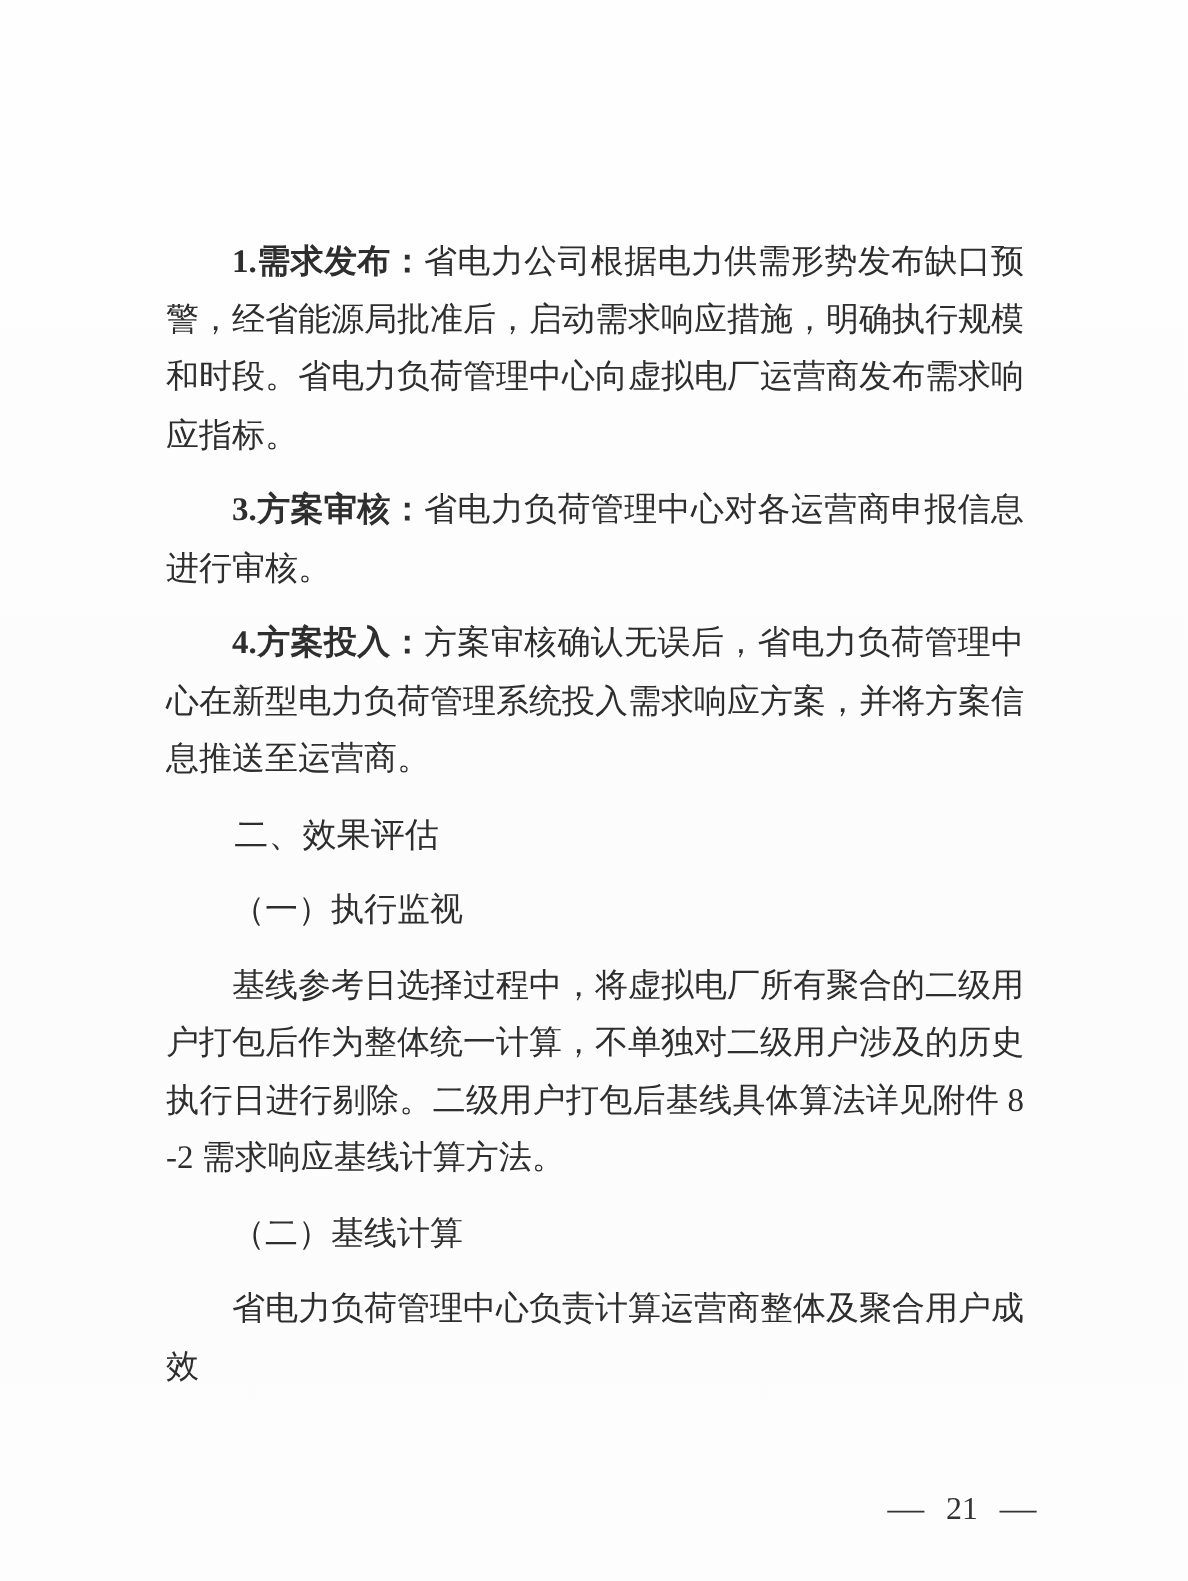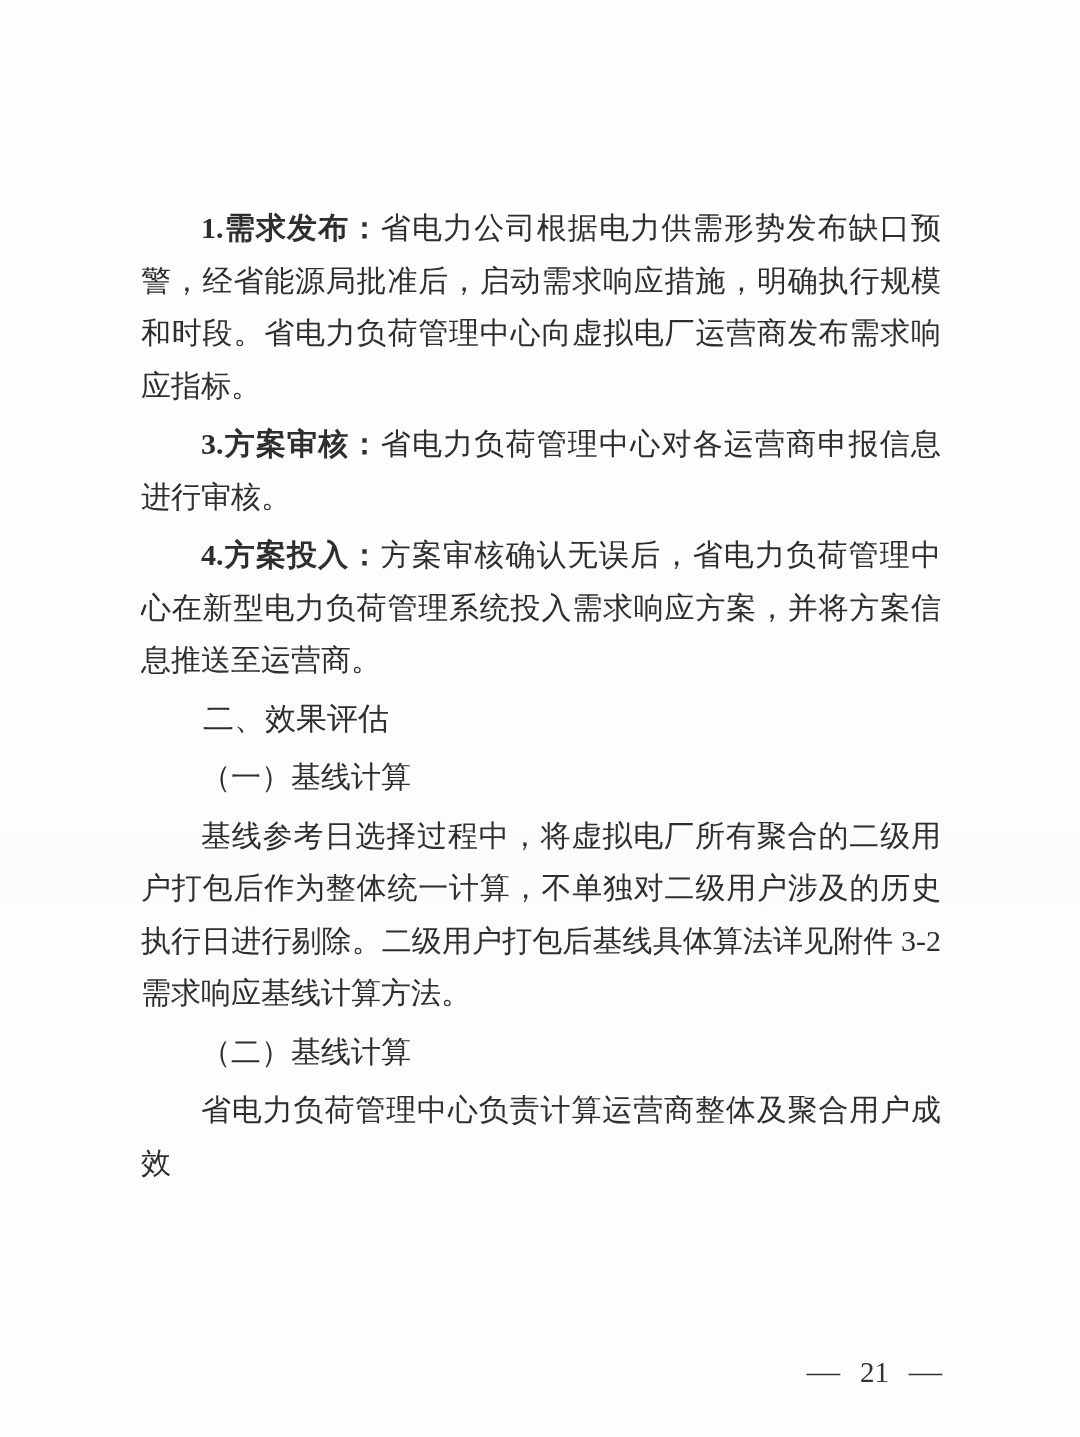--- a/index.html
+++ b/index.html
@@ -32,7 +32,7 @@
     word-break: break-all;
   }
   .content p {
-    margin: 6px;
+    margin: 16px;
     padding: 0;
     text-indent: 2em;
   }

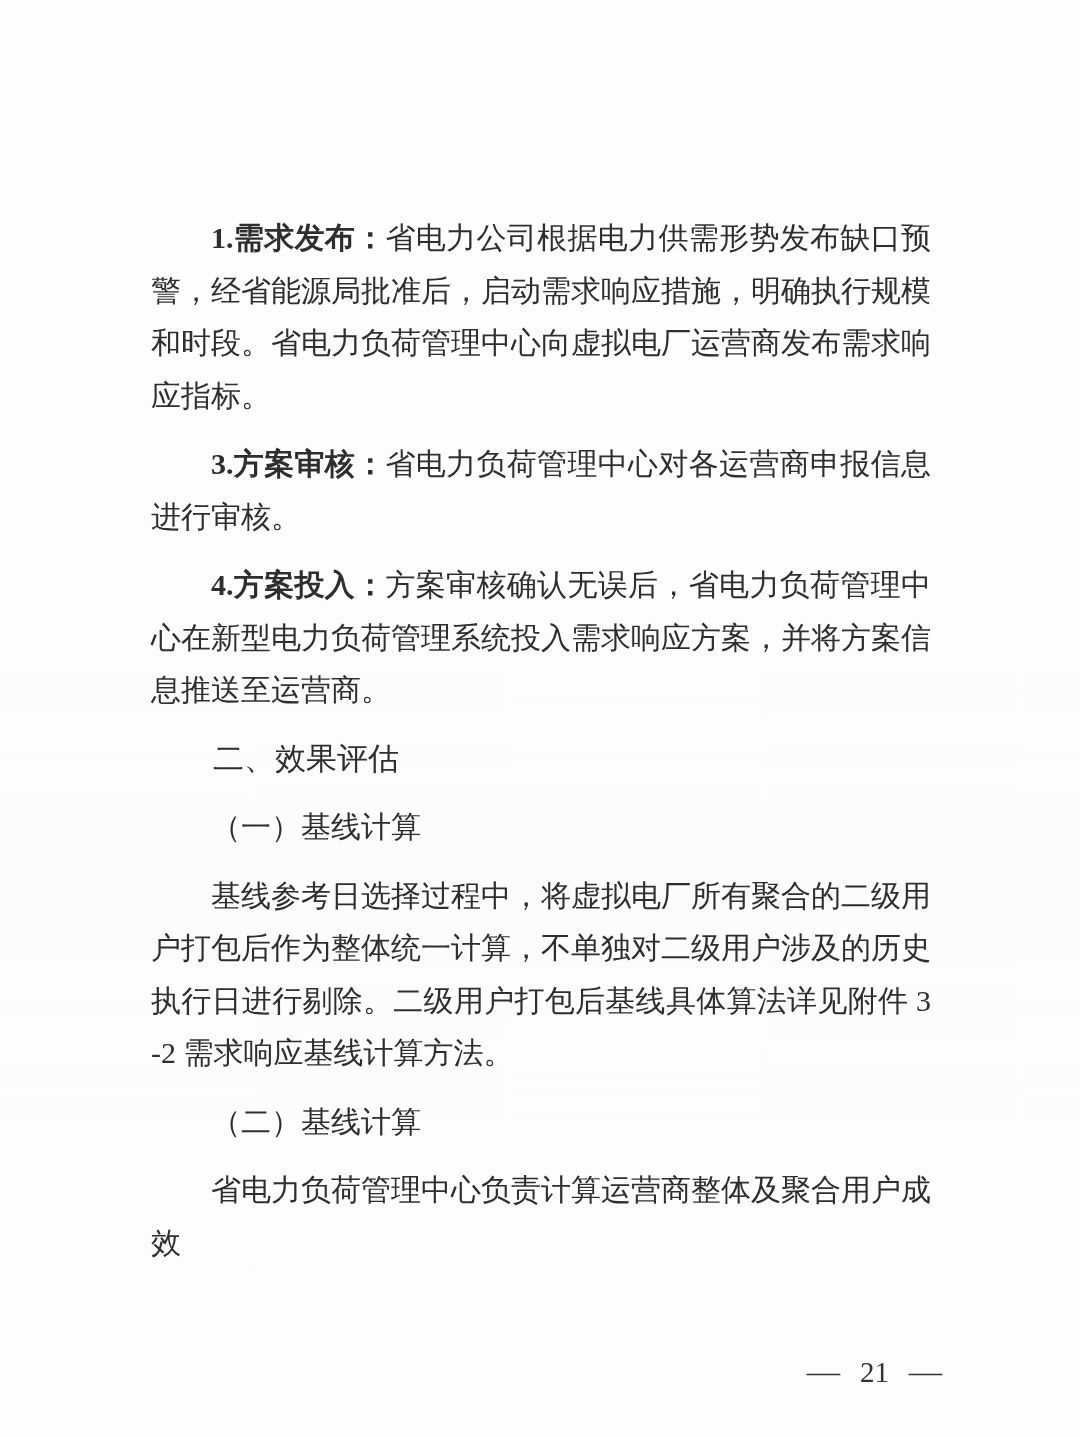--- a/index.html
+++ b/index.html
@@ -81,7 +81,7 @@
 
     <p class="section-heading">二、效果评估</p>
 
-    <p class="sub-heading">（一）基线计算</p>
+    <p class="sub-heading">（一）执行监视</p>
 
     <p class="para">基线参考日选择过程中，将虚拟电厂所有聚合的二级用户打包后作为整体统一计算，不单独对二级用户涉及的历史执行日进行剔除。二级用户打包后基线具体算法详见附件 3-2 需求响应基线计算方法。</p>
 

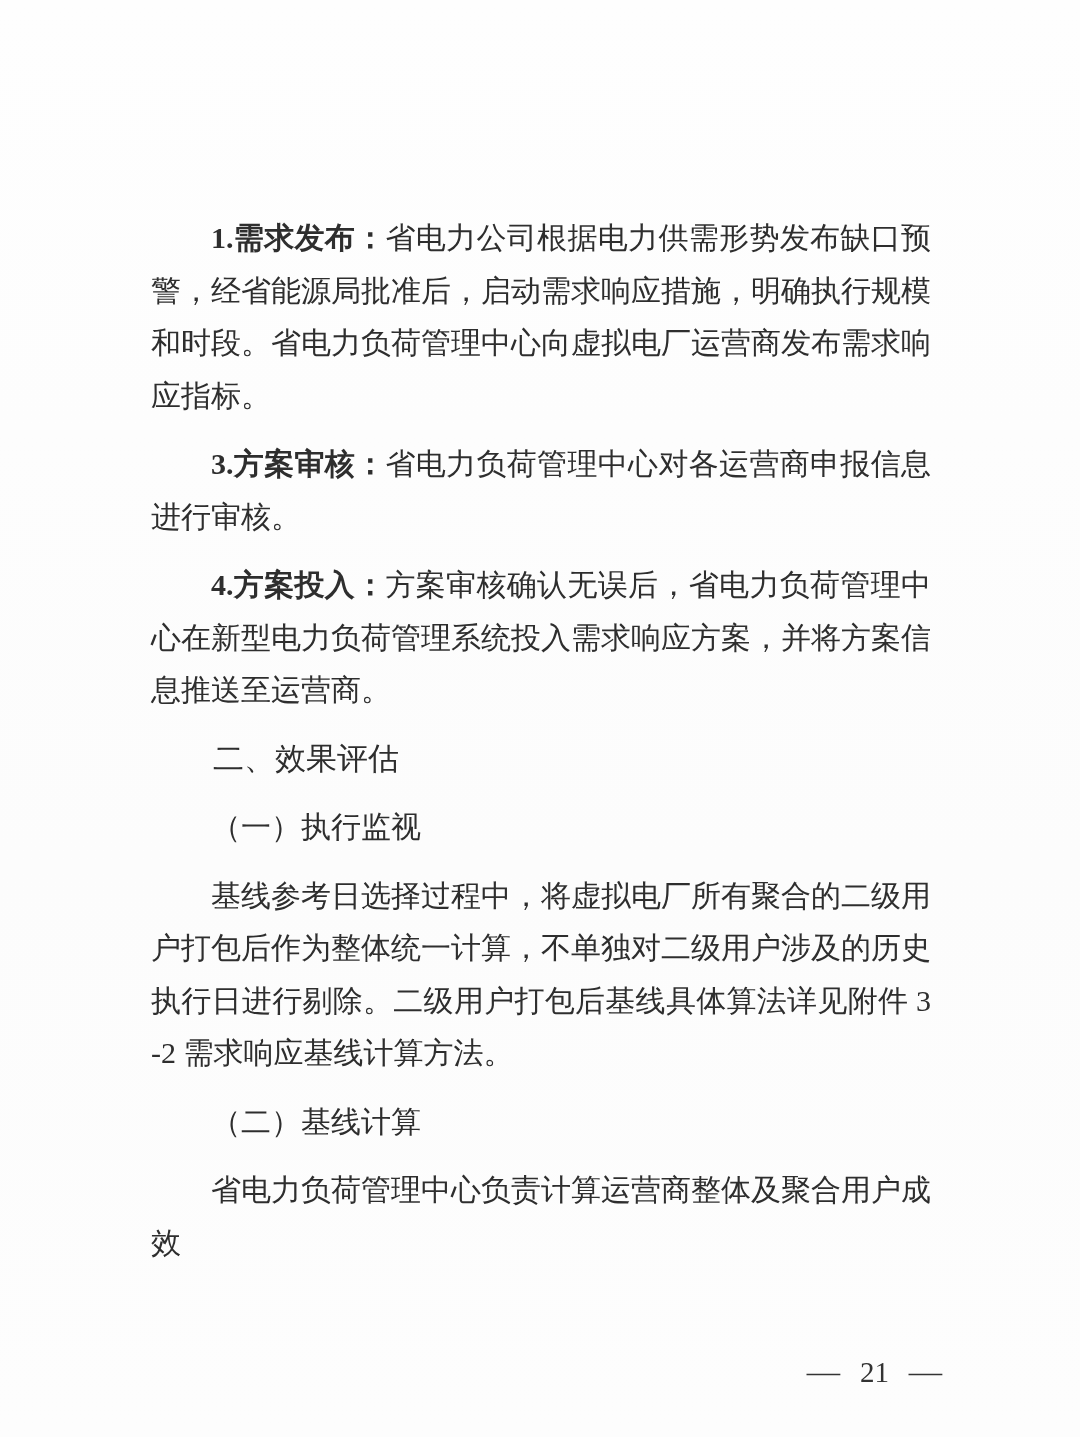--- a/index.html
+++ b/index.html
@@ -83,7 +83,7 @@
 
     <p class="sub-heading">（一）执行监视</p>
 
-    <p class="para">基线参考日选择过程中，将虚拟电厂所有聚合的二级用户打包后作为整体统一计算，不单独对二级用户涉及的历史执行日进行剔除。二级用户打包后基线具体算法详见附件 3-2 需求响应基线计算方法。</p>
+    <p class="para">基线参考日选择过程中，将虚拟电厂所有聚合的二级用户打包后作为整体统一计算，不单独对二级用户涉及的历史执行日进行剔除。二级用户打包后基线具体算法详见附件 8-2 需求响应基线计算方法。</p>
 
     <p class="sub-heading">（二）基线计算</p>
 

